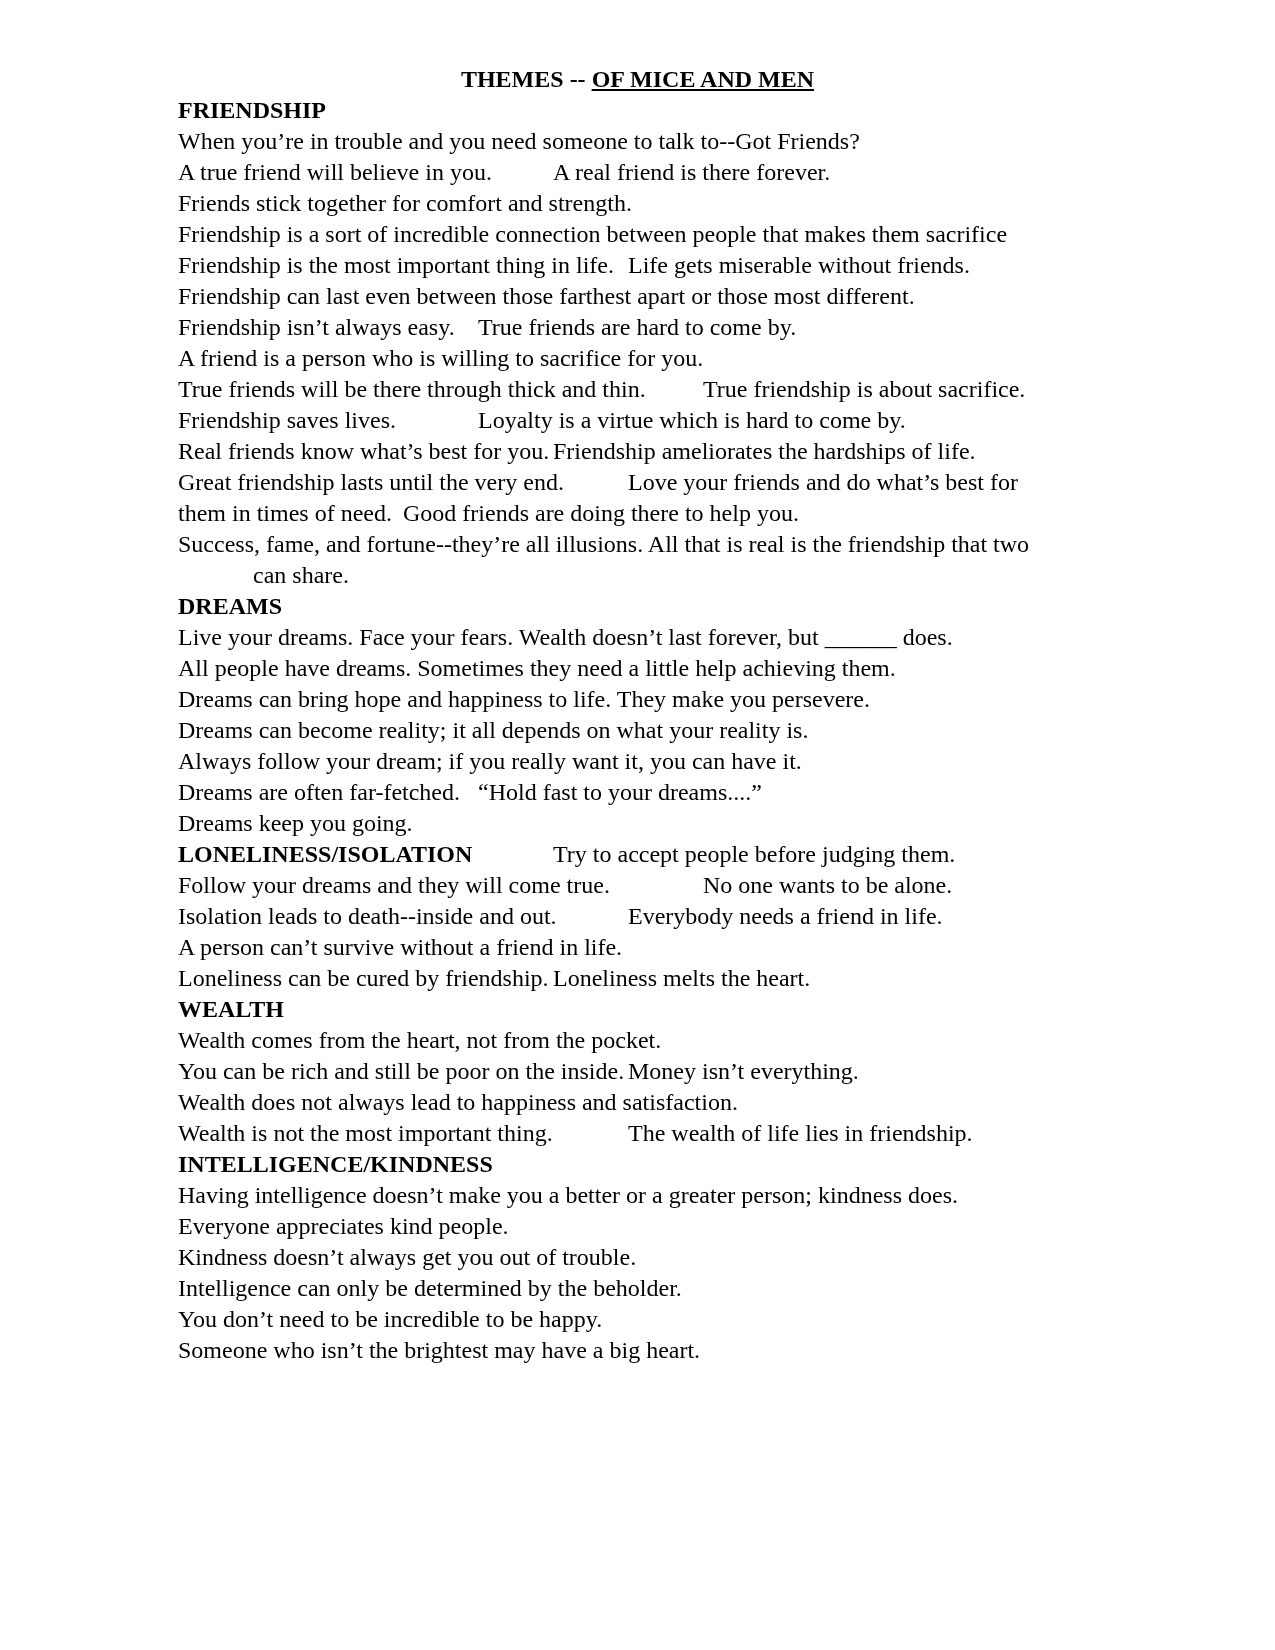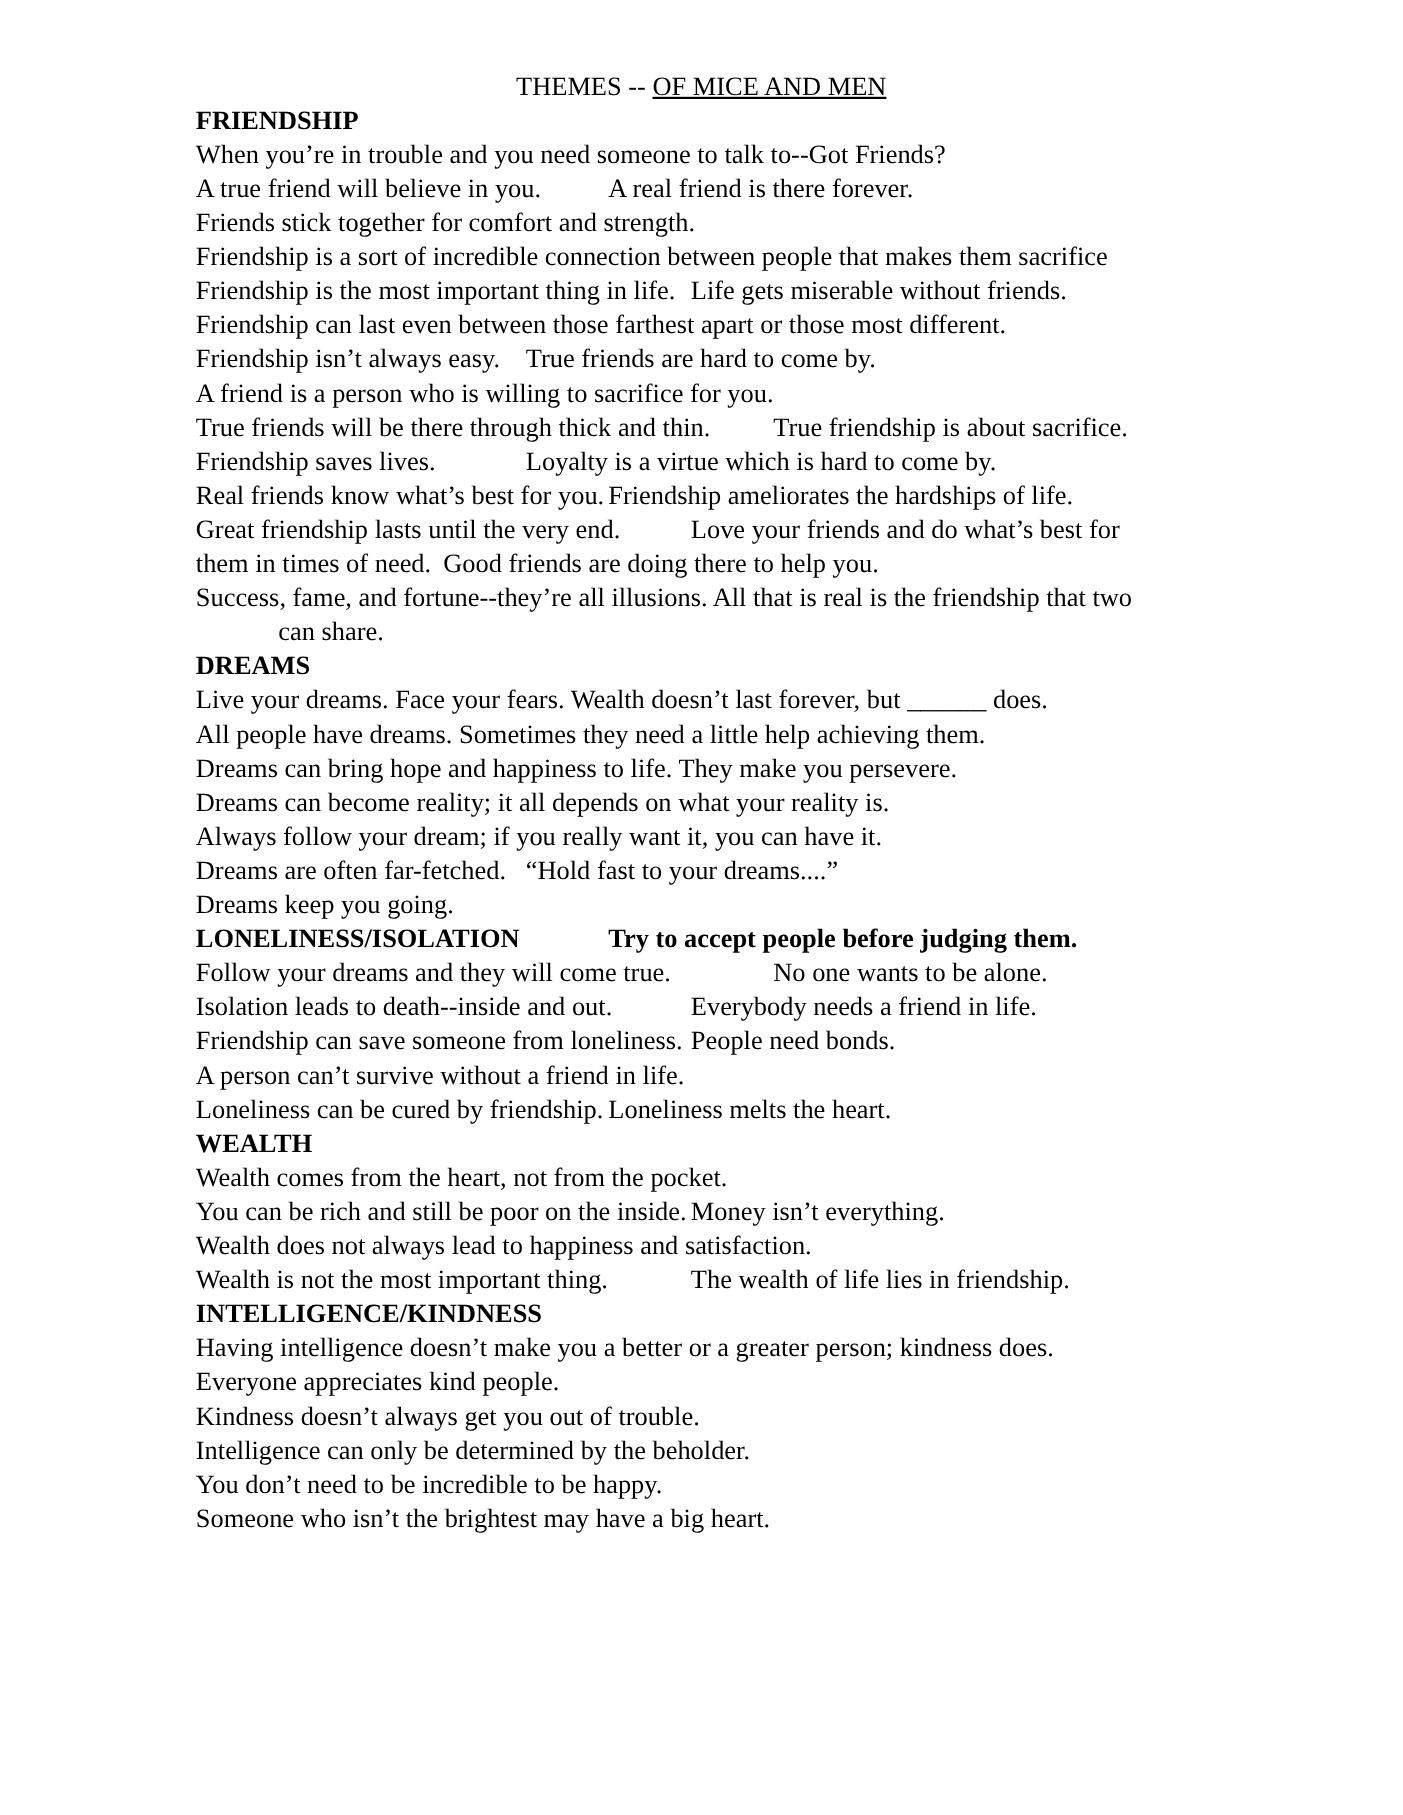--- a/index.html
+++ b/index.html
@@ -25,7 +25,7 @@
   .title-line {
     width: 100%;
     text-align: center;
-    font-weight: normal;
+    font-weight: bold;
     line-height: 31px;
     white-space: pre;
   }

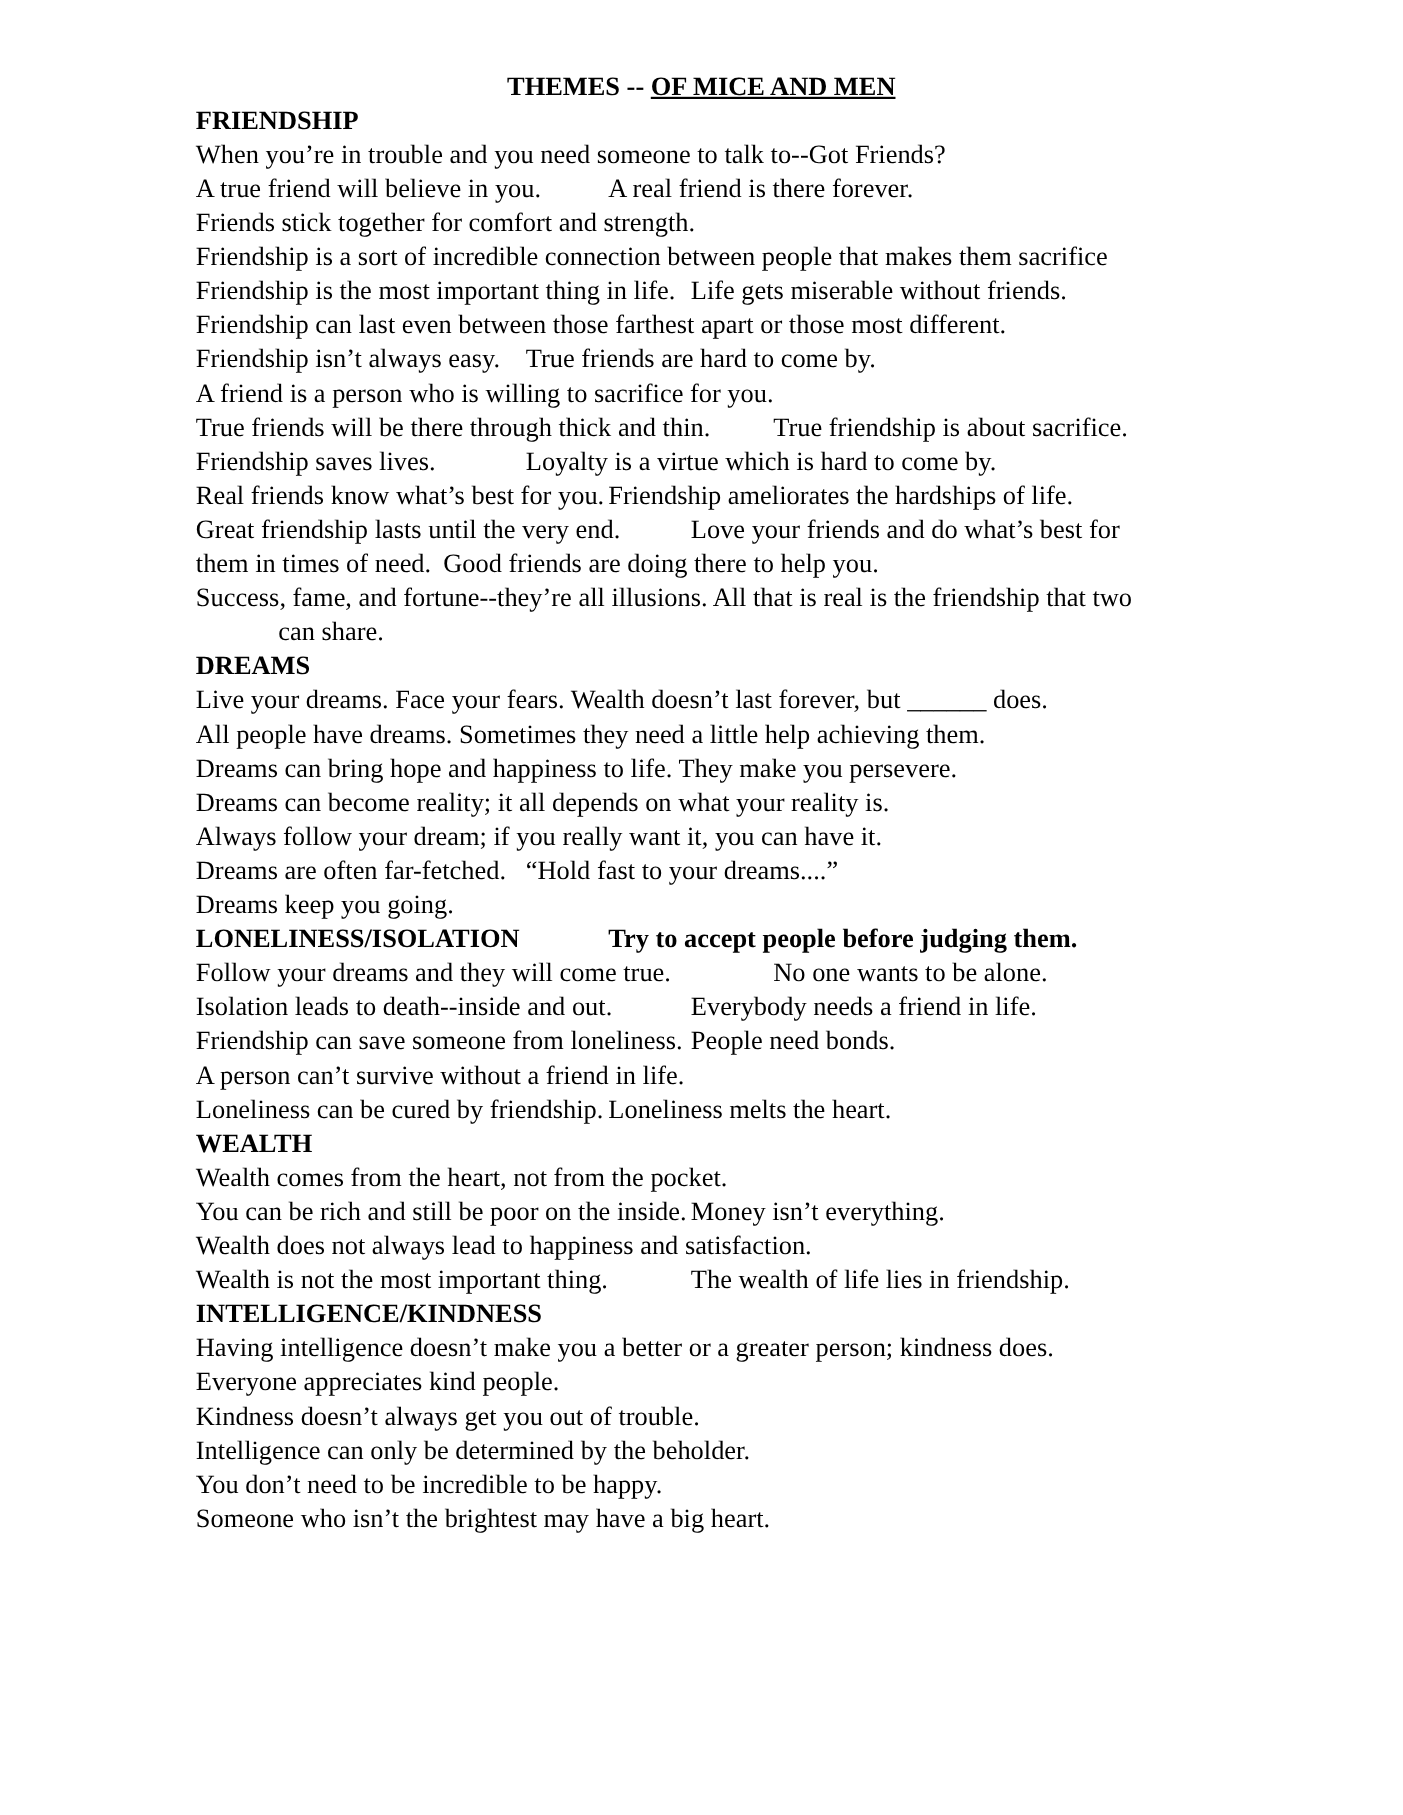--- a/index.html
+++ b/index.html
@@ -44,7 +44,7 @@
     font-weight: bold;
   }
   .note {
-    font-weight: bold;
+    font-weight: normal;
     margin-top: 13px;
   }
 </style>

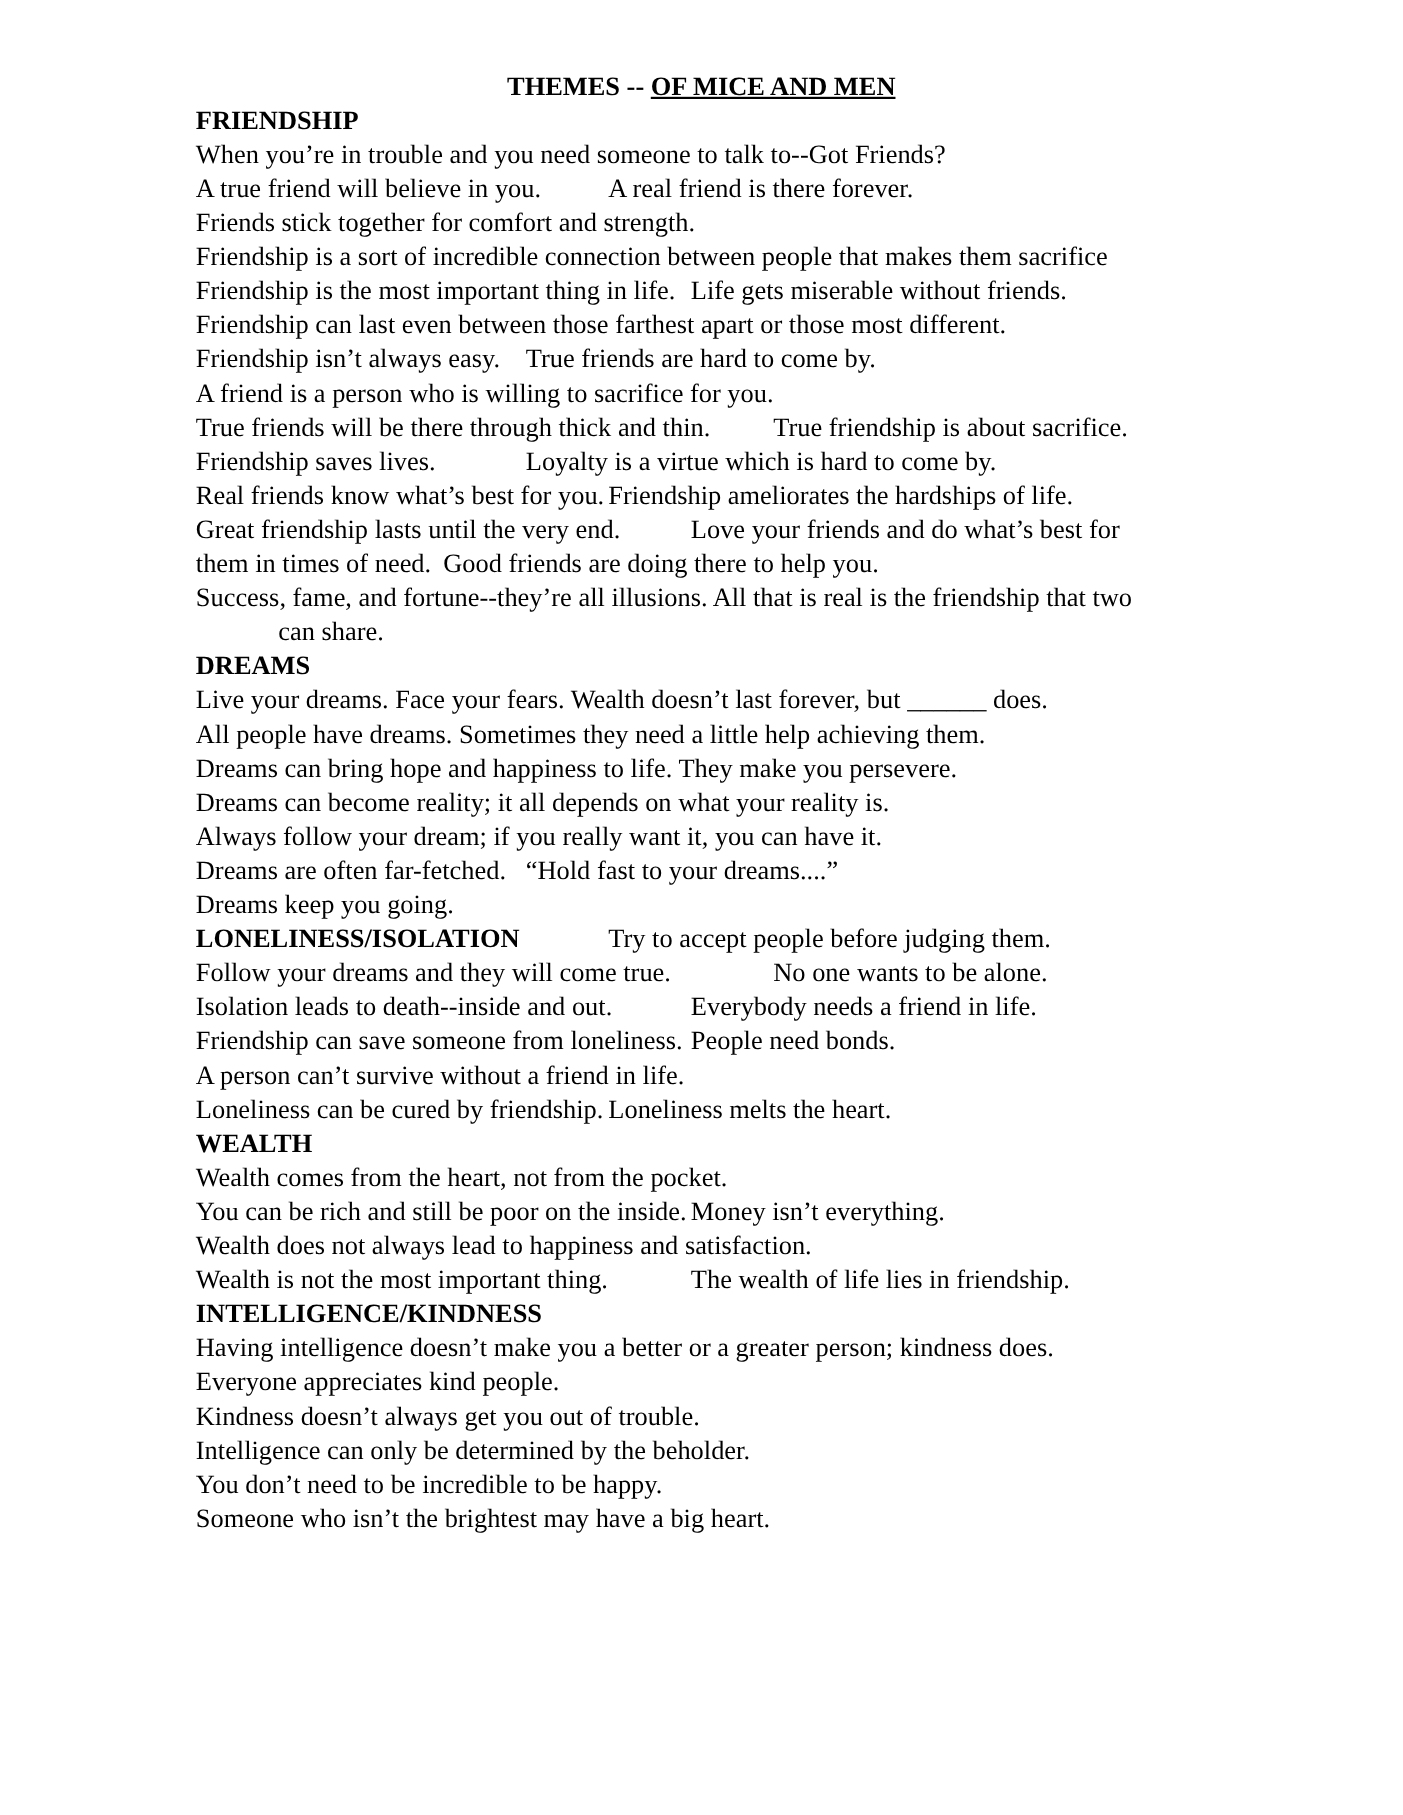--- a/index.html
+++ b/index.html
@@ -89,7 +89,6 @@
     <div class="doc-line"><span class="heading">LONELINESS/ISOLATION</span><span class="note">		Try to accept people before judging them.</span></div>
     <div class="doc-line">Follow your dreams and they will come true.		No one wants to be alone.</div>
     <div class="doc-line">Isolation leads to death--inside and out.	Everybody needs a friend in life.</div>
-    <div class="doc-line">Friendship can save someone from loneliness.	People need bonds.</div>
     <div class="doc-line">A person can’t survive without a friend in life.</div>
     <div class="doc-line">Loneliness can be cured by friendship.	Loneliness melts the heart.</div>
   </div>

